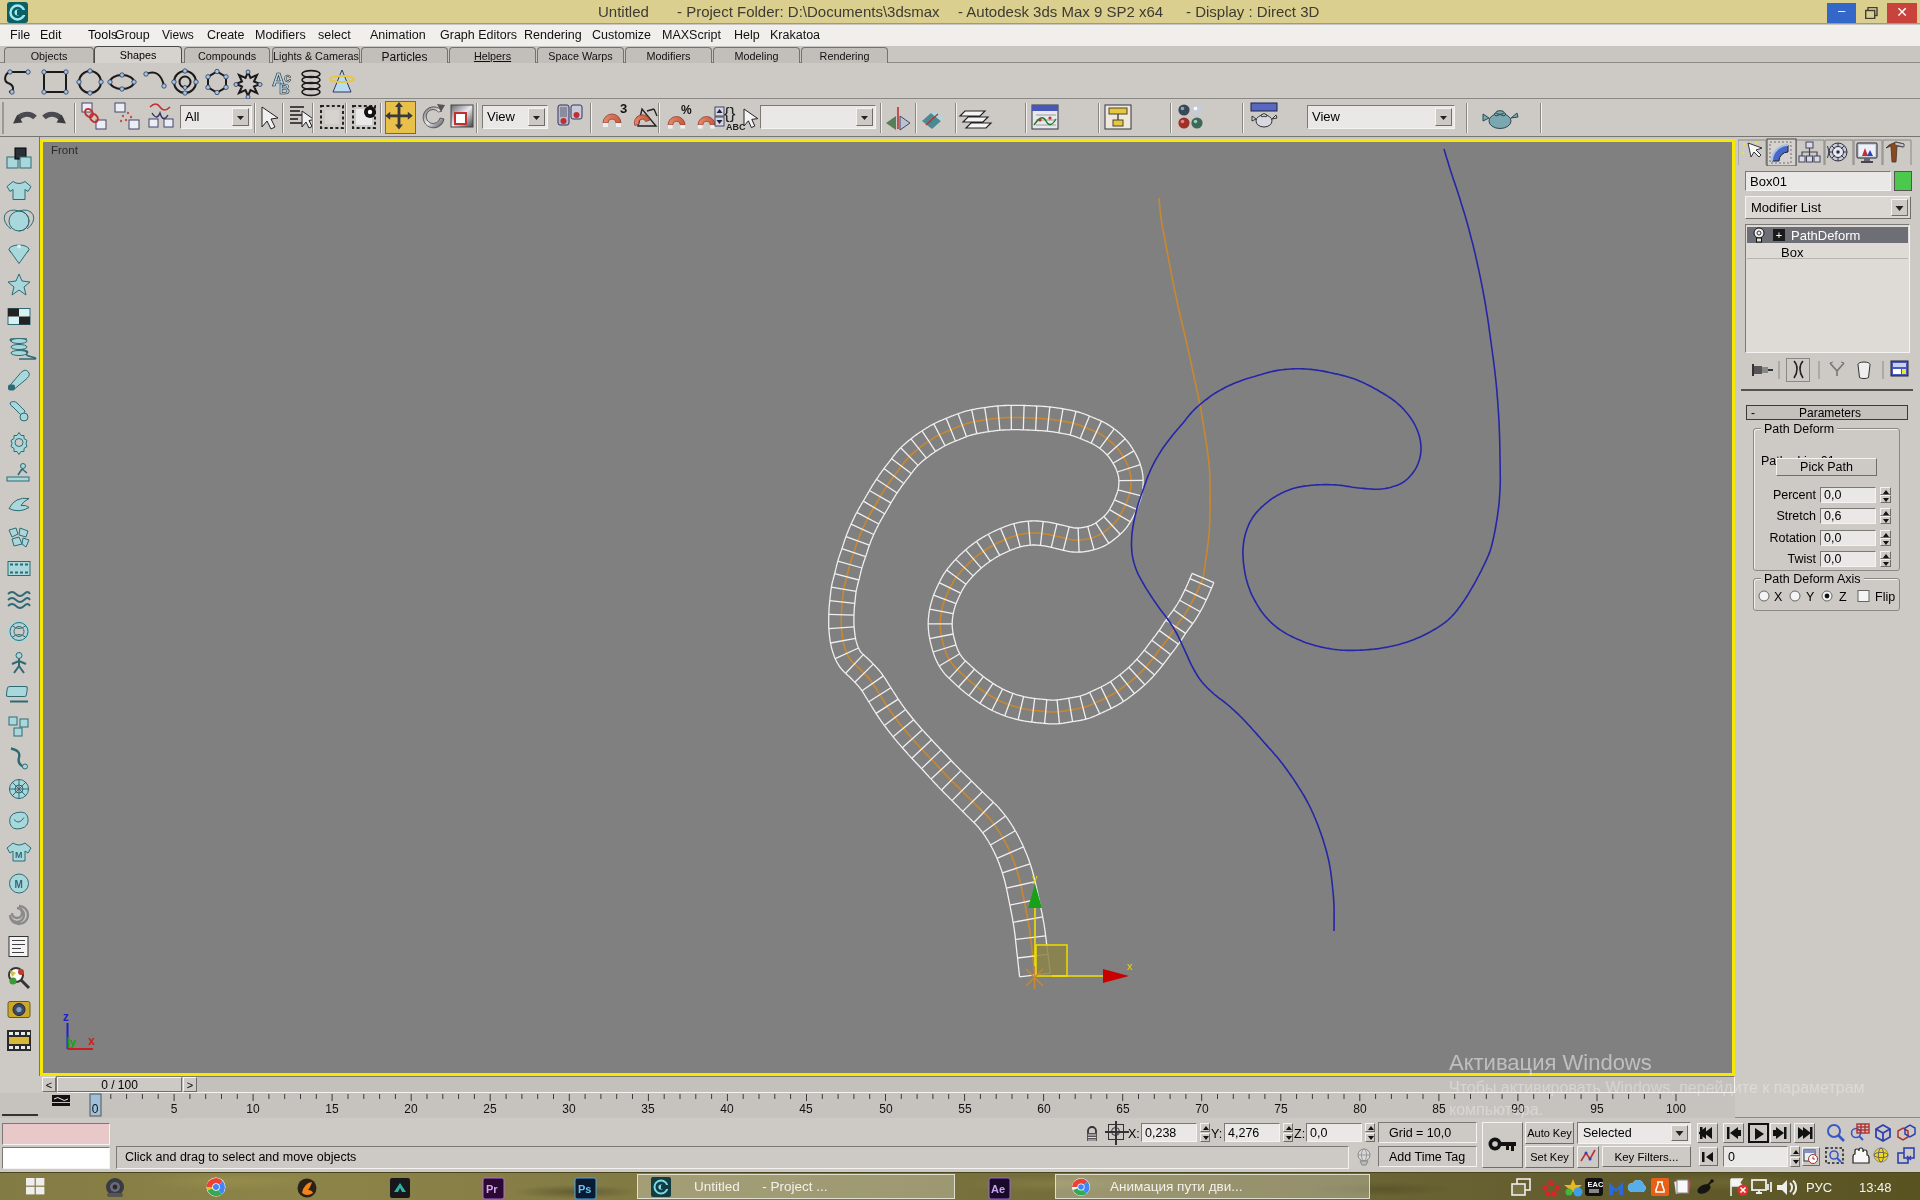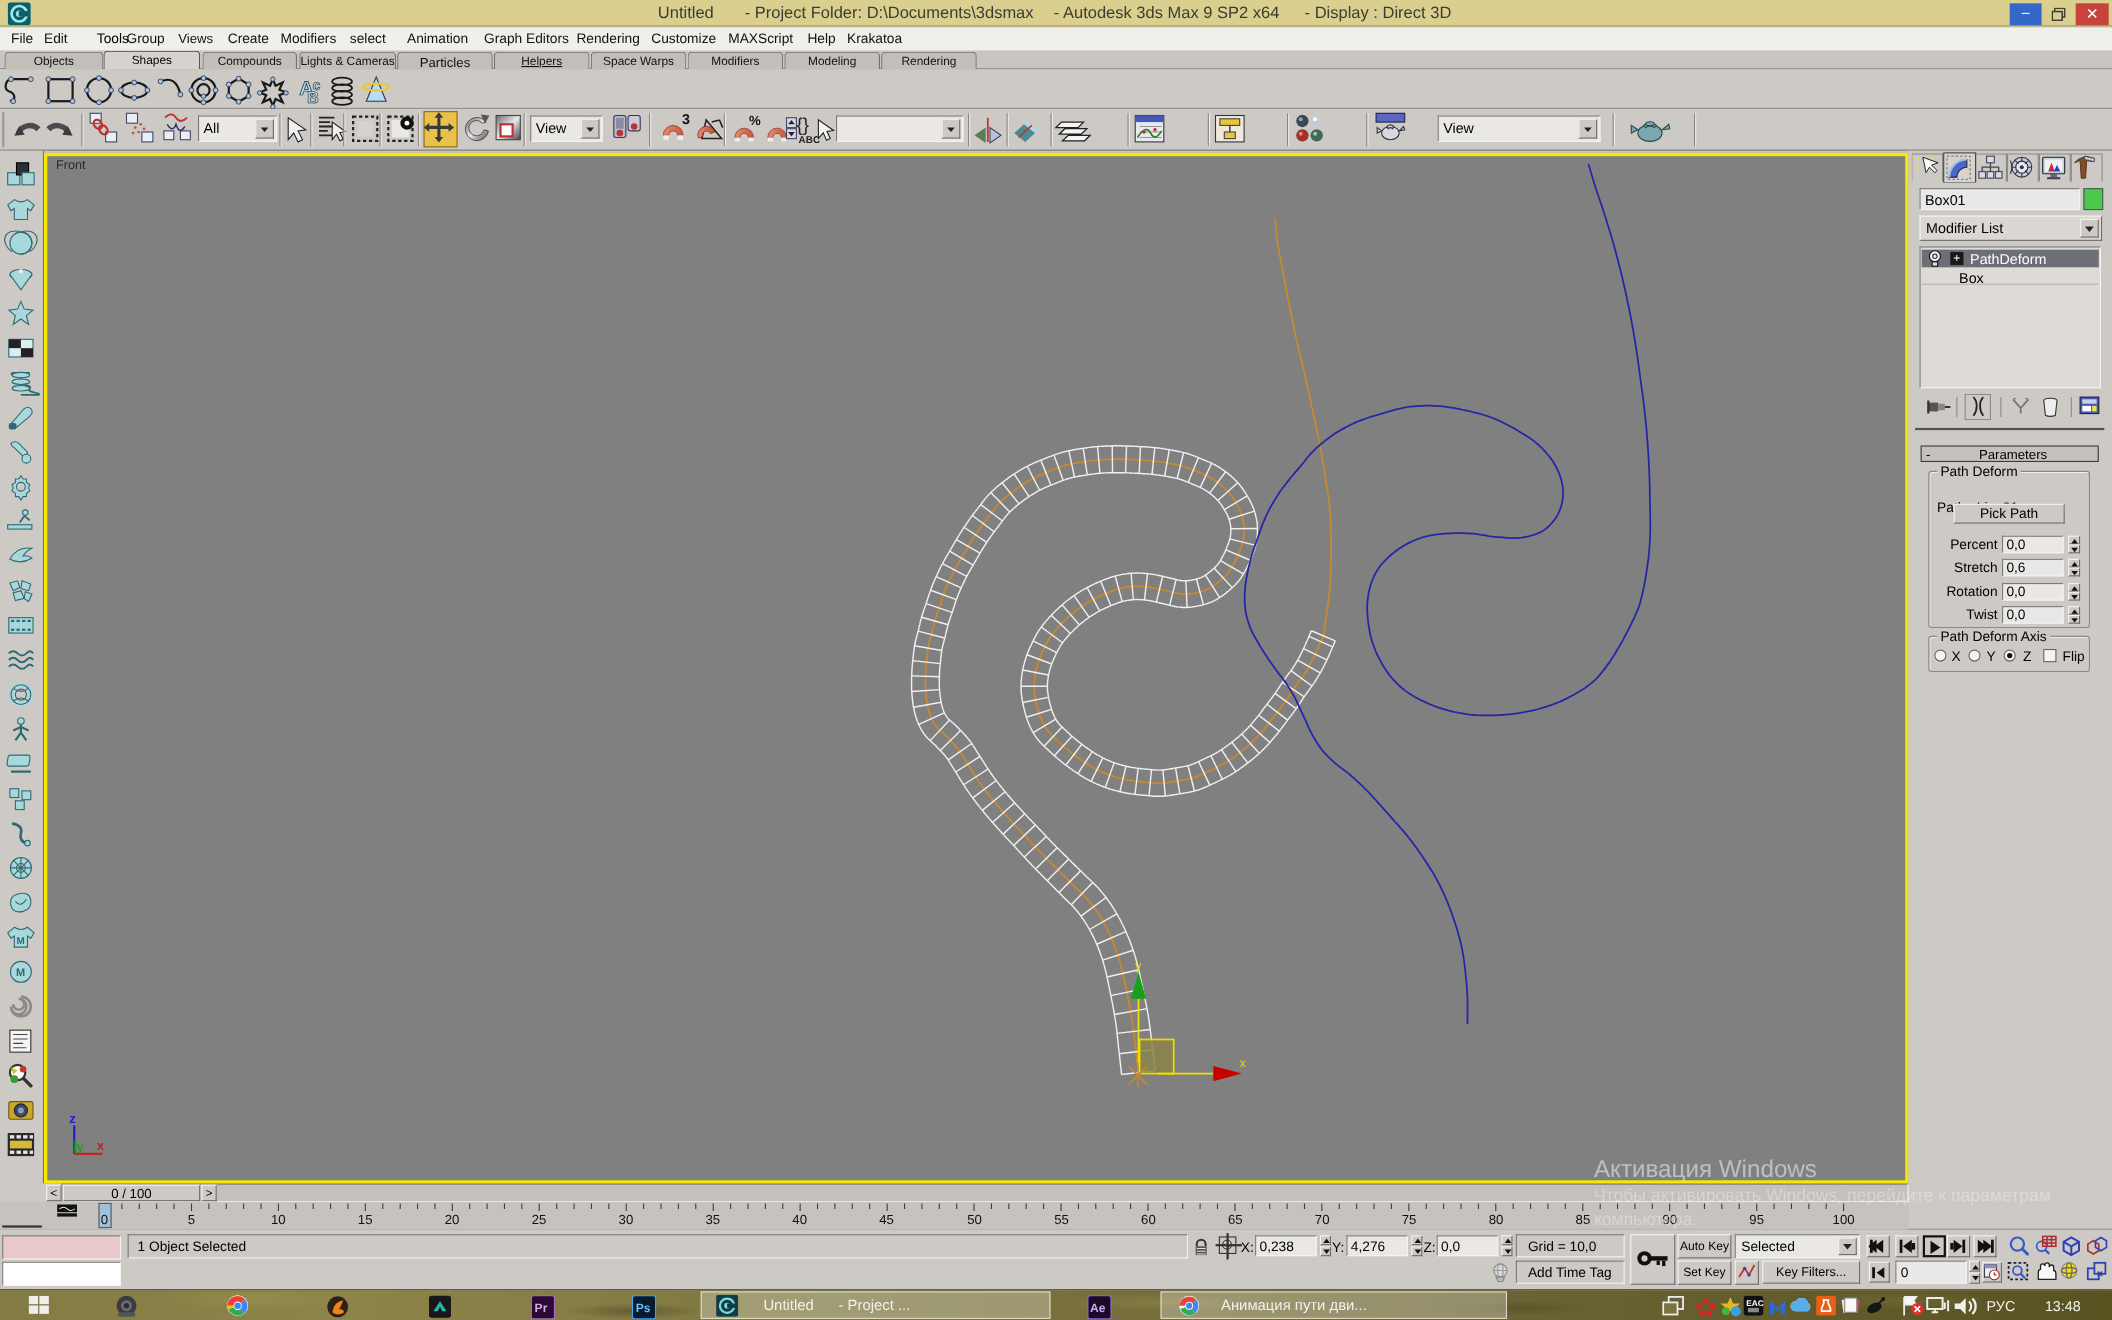--- a/index.html
+++ b/index.html
@@ -772,9 +772,6 @@
 <div class="abs" style="left:0;top:1118px;width:1920px;height:54px;background:#cdcac6;">
     <div class="abs sunken" style="left:2px;top:5px;width:108px;height:22px;background:#e8c8c8;"></div>
     <div class="abs sunken" style="left:2px;top:29px;width:108px;height:22px;background:#ffffff;"></div>
-    <div class="abs sunken" style="left:116px;top:4px;width:964px;height:22px;">
-      <span style="position:absolute;left:8px;top:3px;font-size:12.5px;">1 Object Selected</span>
-    </div>
     <svg class="abs" style="left:1084px;top:7px" width="18" height="18">
       <path d="M4,8 v-2 a4,4 0 0 1 8,0 v2" fill="none" stroke="#333" stroke-width="1.8"></path>
       <rect x="3" y="8" width="10" height="8" fill="#555"></rect>

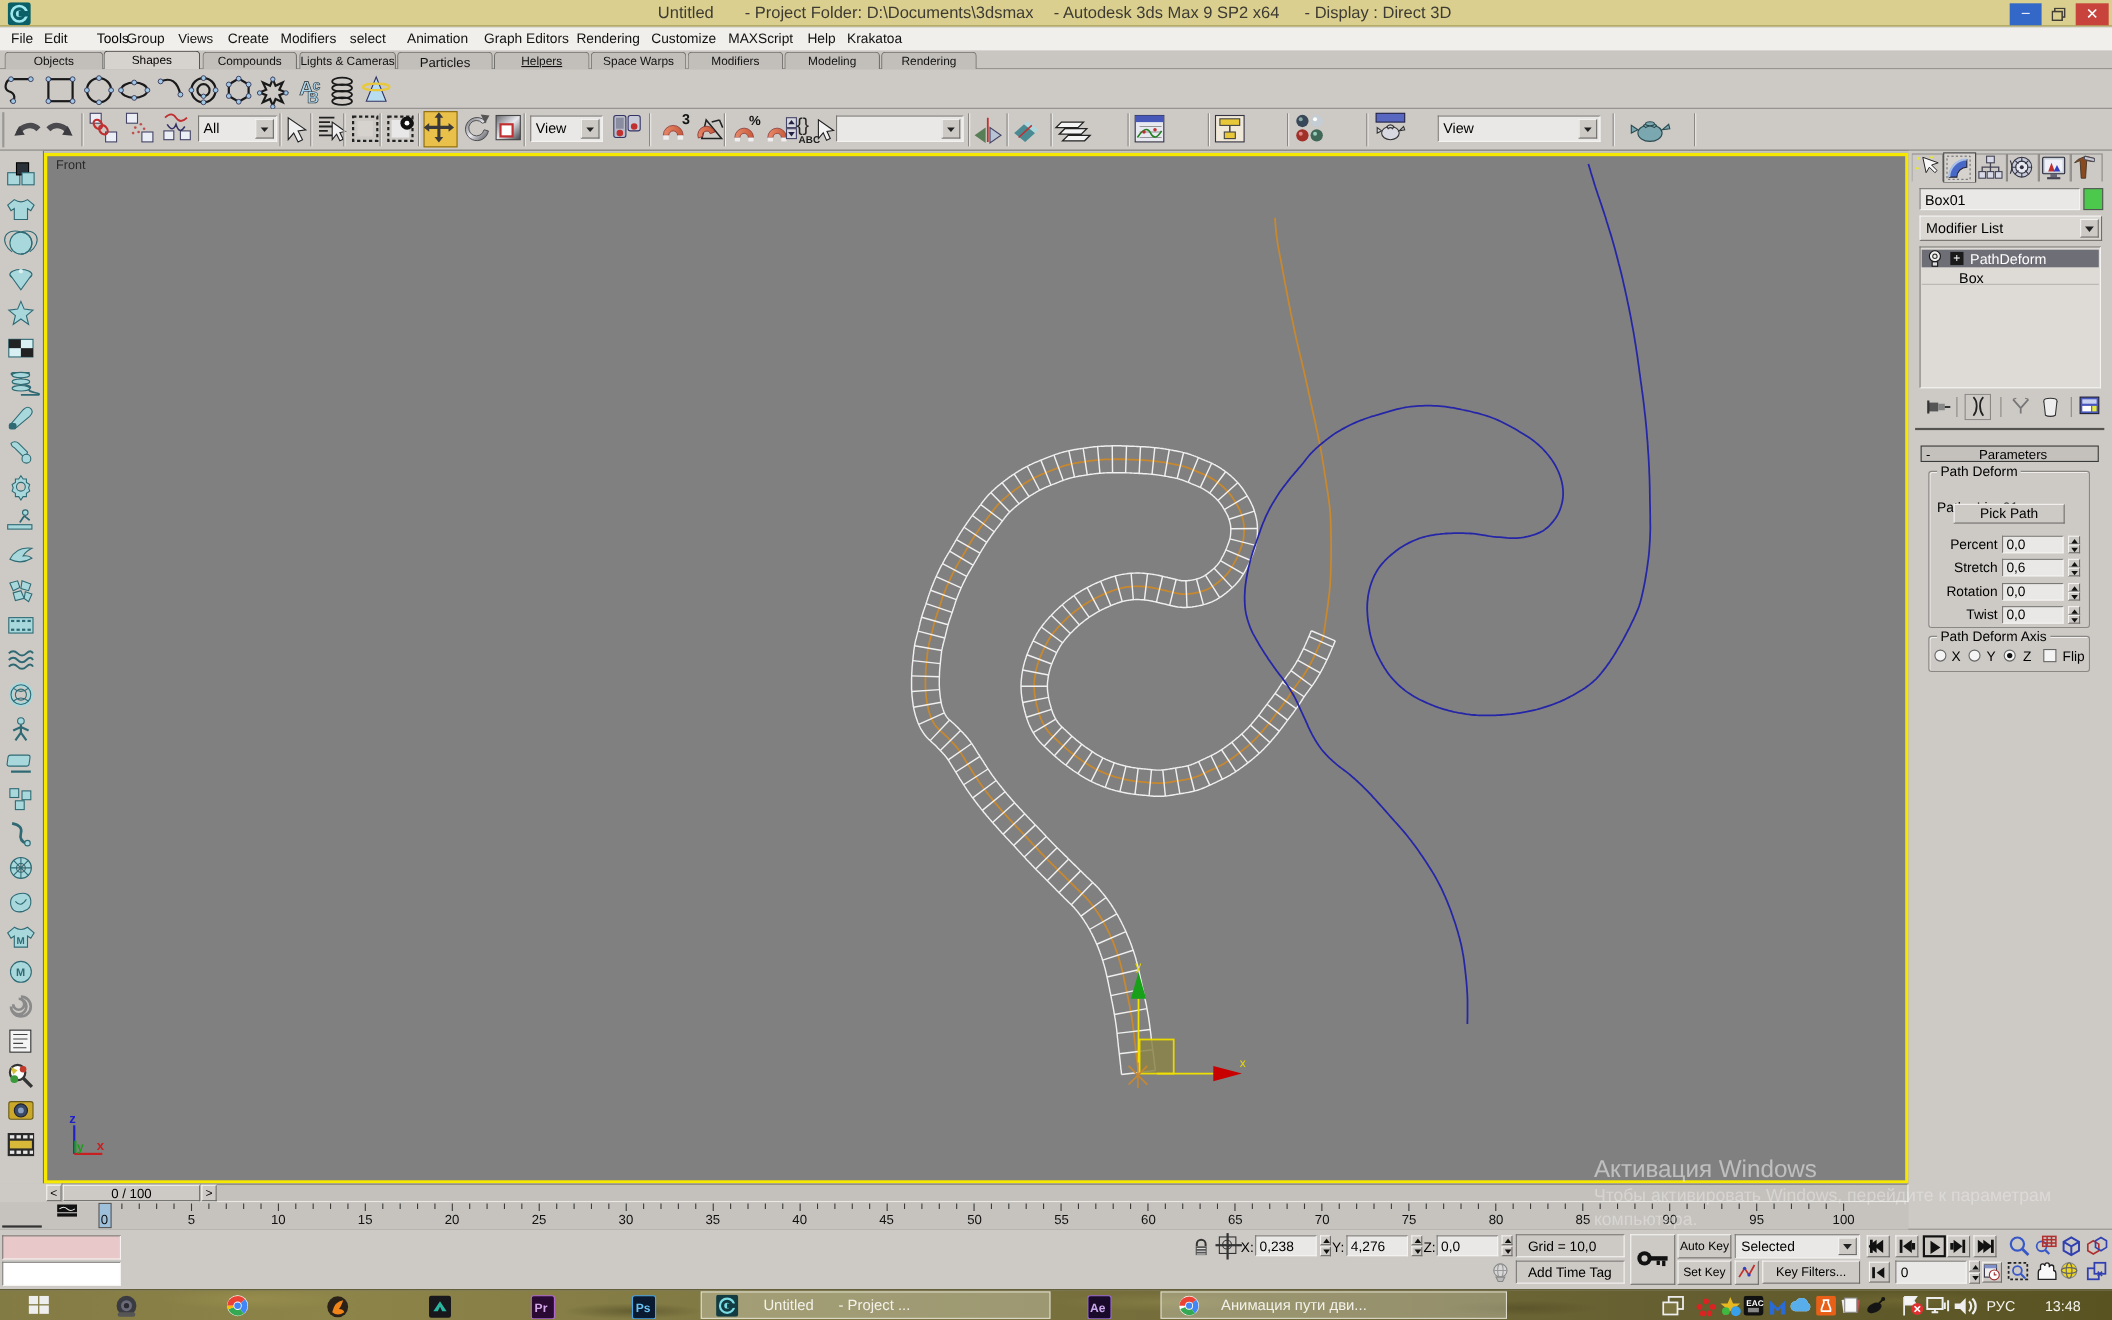--- a/index.html
+++ b/index.html
@@ -772,6 +772,9 @@
 <div class="abs" style="left:0;top:1118px;width:1920px;height:54px;background:#cdcac6;">
     <div class="abs sunken" style="left:2px;top:5px;width:108px;height:22px;background:#e8c8c8;"></div>
     <div class="abs sunken" style="left:2px;top:29px;width:108px;height:22px;background:#ffffff;"></div>
+    <div class="abs sunken" style="left:116px;top:28px;width:1233px;height:23px;">
+      <span style="position:absolute;left:8px;top:3px;font-size:12.5px;">Click and drag to select and move objects</span>
+    </div>
     <svg class="abs" style="left:1084px;top:7px" width="18" height="18">
       <path d="M4,8 v-2 a4,4 0 0 1 8,0 v2" fill="none" stroke="#333" stroke-width="1.8"></path>
       <rect x="3" y="8" width="10" height="8" fill="#555"></rect>

